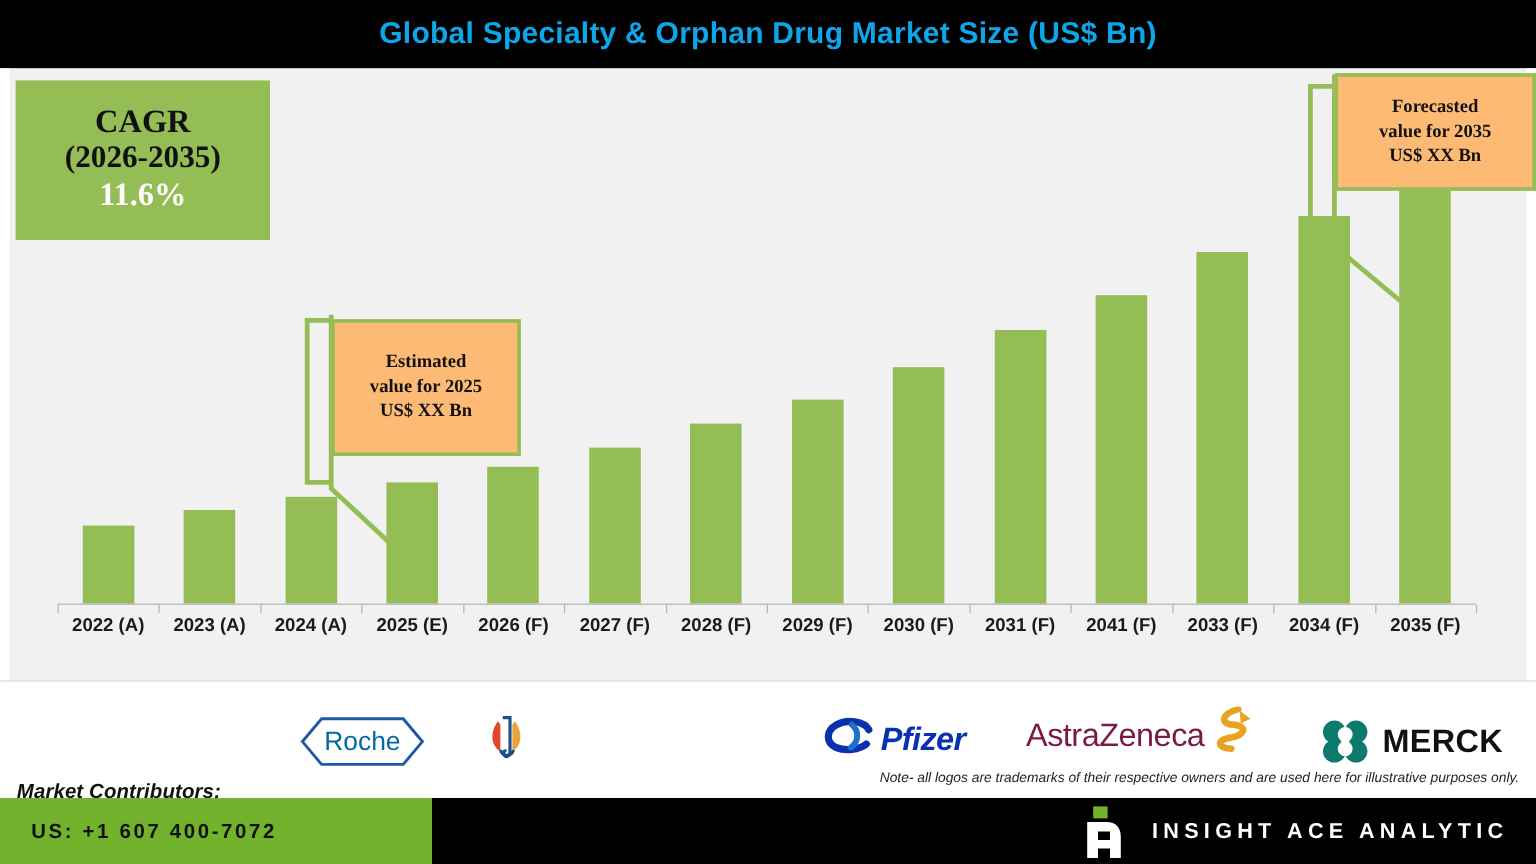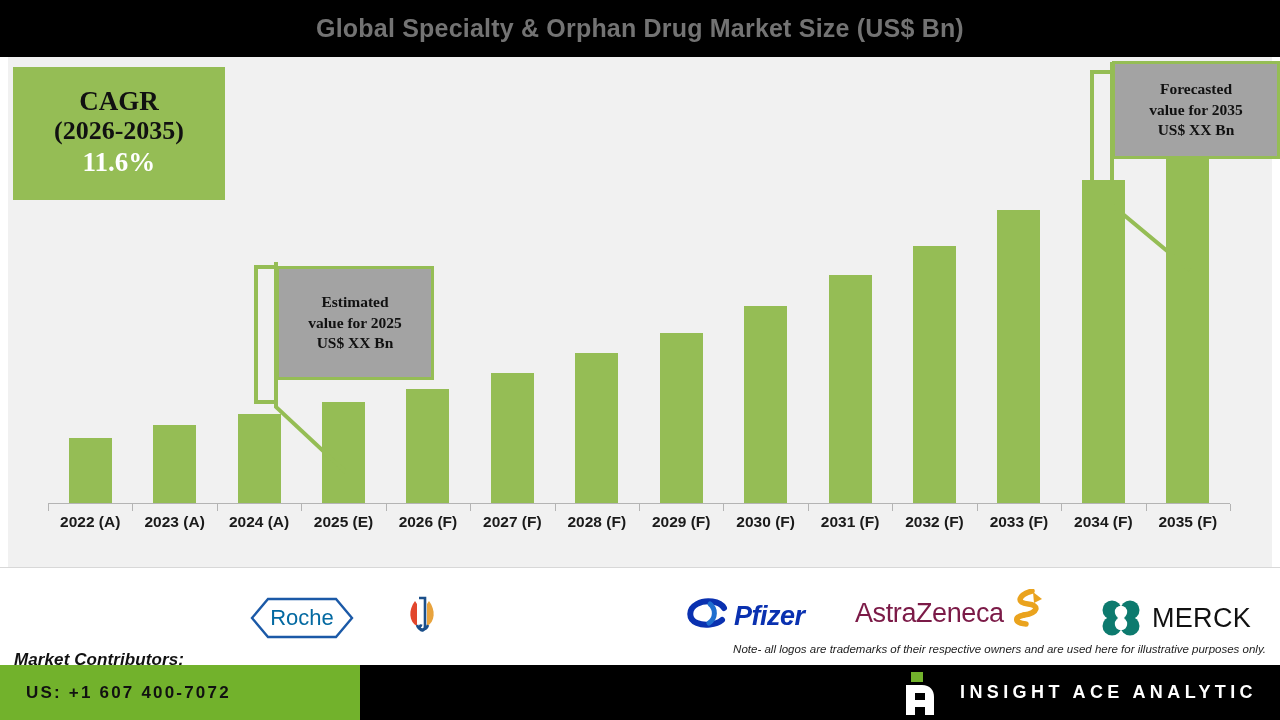--- a/index.html
+++ b/index.html
@@ -17,7 +17,7 @@
     display: flex; align-items: center; justify-content: center;
   }
   #header-title {
-    color: #737373;
+    color: #0ea5e9;
     font-family: "Liberation Sans", sans-serif;
     font-size: 25px;
     font-weight: bold;

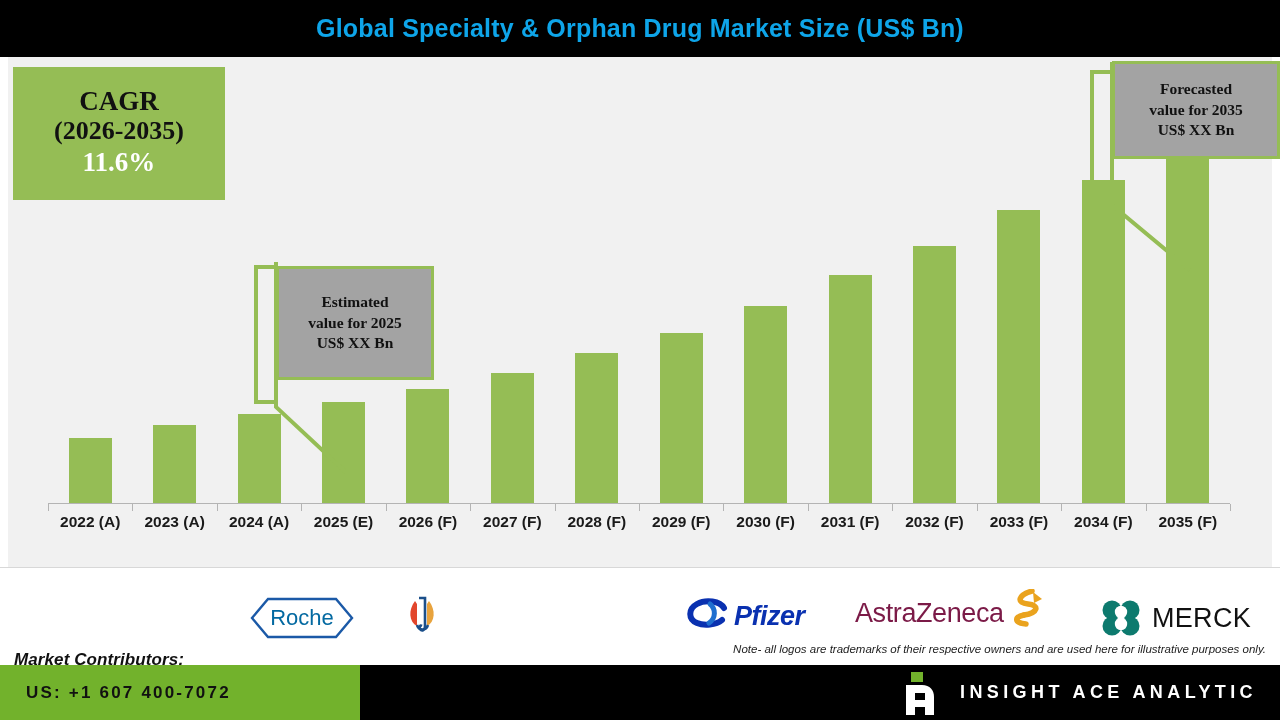--- a/index.html
+++ b/index.html
@@ -73,7 +73,7 @@
   .callout {
     position: absolute;
     border: 3px solid #95bd55;
-    background: #a3a3a3;
+    background: #fdba74;
     display: flex; flex-direction: column; align-items: center; justify-content: center;
     font-family: "Liberation Serif", serif;
     font-size: 15.5px; font-weight: bold; color: #111;

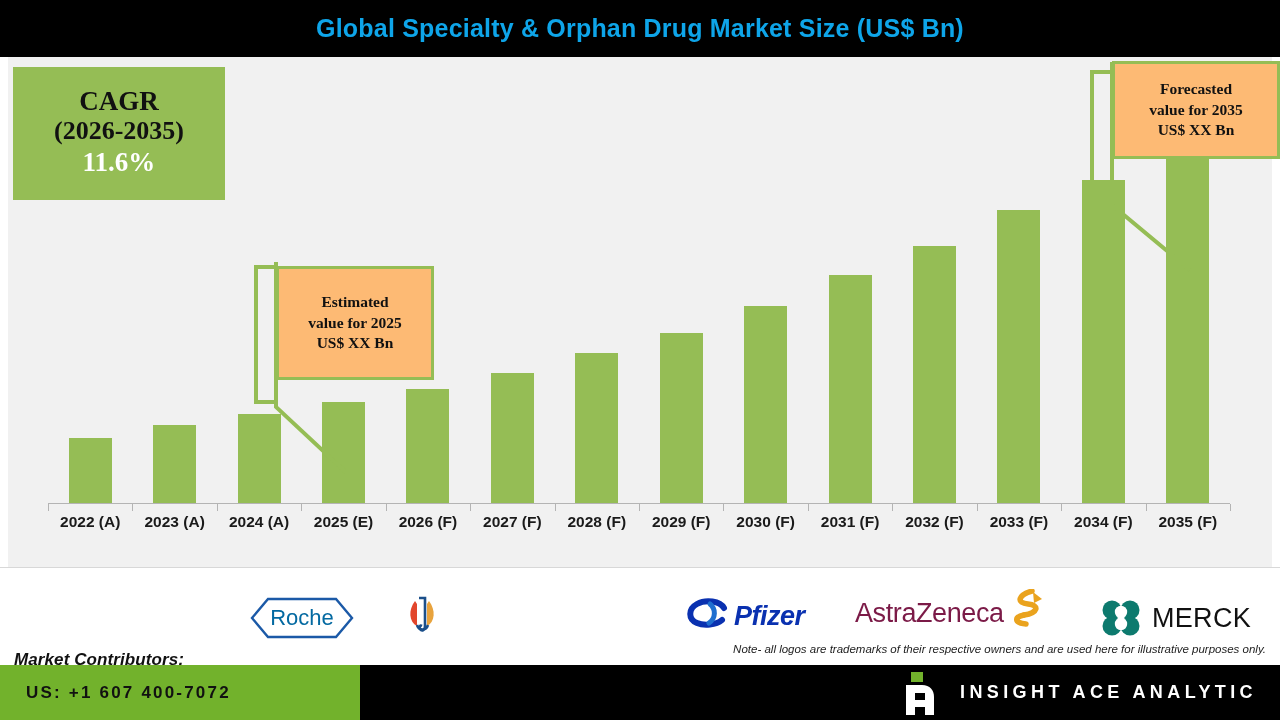--- a/index.html
+++ b/index.html
@@ -225,7 +225,7 @@
         <div class="xlabel" style="left: 673.214px;">2029 (F)</div>
         <div class="xlabel" style="left: 757.643px;">2030 (F)</div>
         <div class="xlabel" style="left: 842.071px;">2031 (F)</div>
-        <div class="xlabel" style="left: 926.5px;">2032 (F)</div>
+        <div class="xlabel" style="left: 926.5px;">2041 (F)</div>
         <div class="xlabel" style="left: 1010.93px;">2033 (F)</div>
         <div class="xlabel" style="left: 1095.36px;">2034 (F)</div>
         <div class="xlabel" style="left: 1179.79px;">2035 (F)</div>

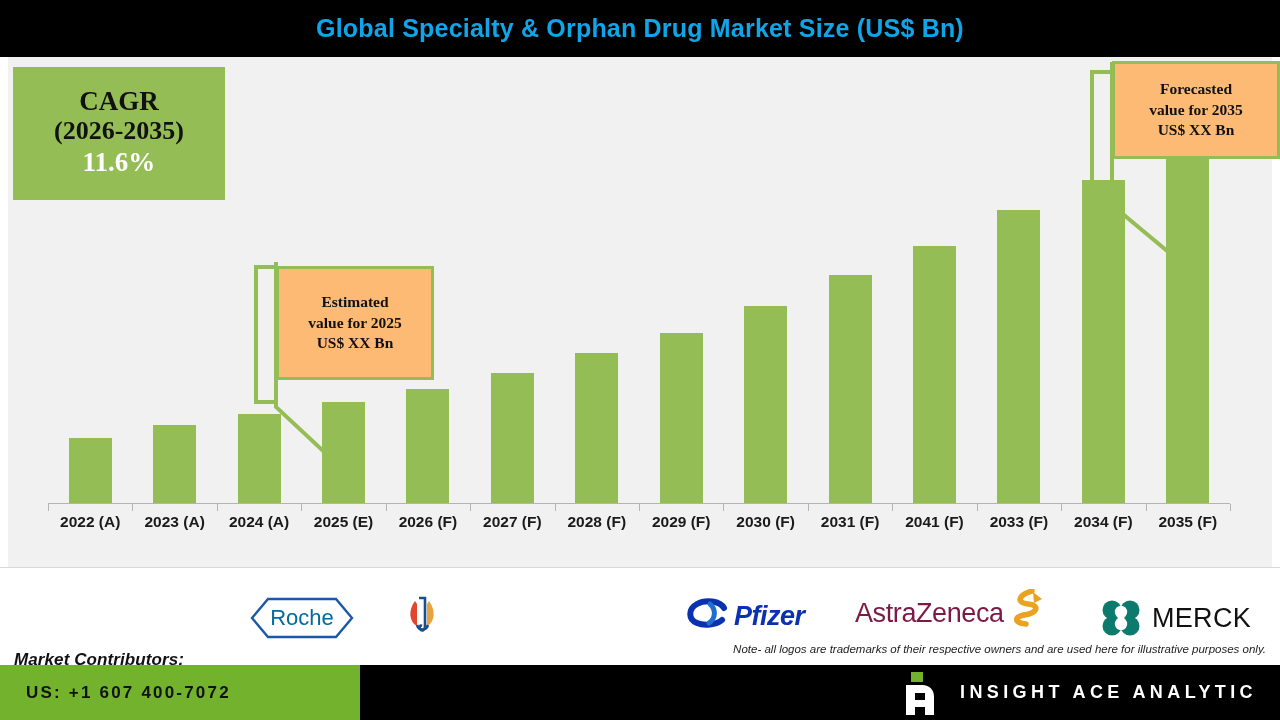--- a/index.html
+++ b/index.html
@@ -128,7 +128,7 @@
 
   #logo-merck { left: 1100px; top: 30px; }
   #merck-text {
-    color: #111; font-size: 27px; font-weight: normal;
+    color: #111; font-size: 27px; font-weight: bold;
     font-family: "Liberation Sans", sans-serif; margin-left: 10px; letter-spacing: .3px;
   }
 

